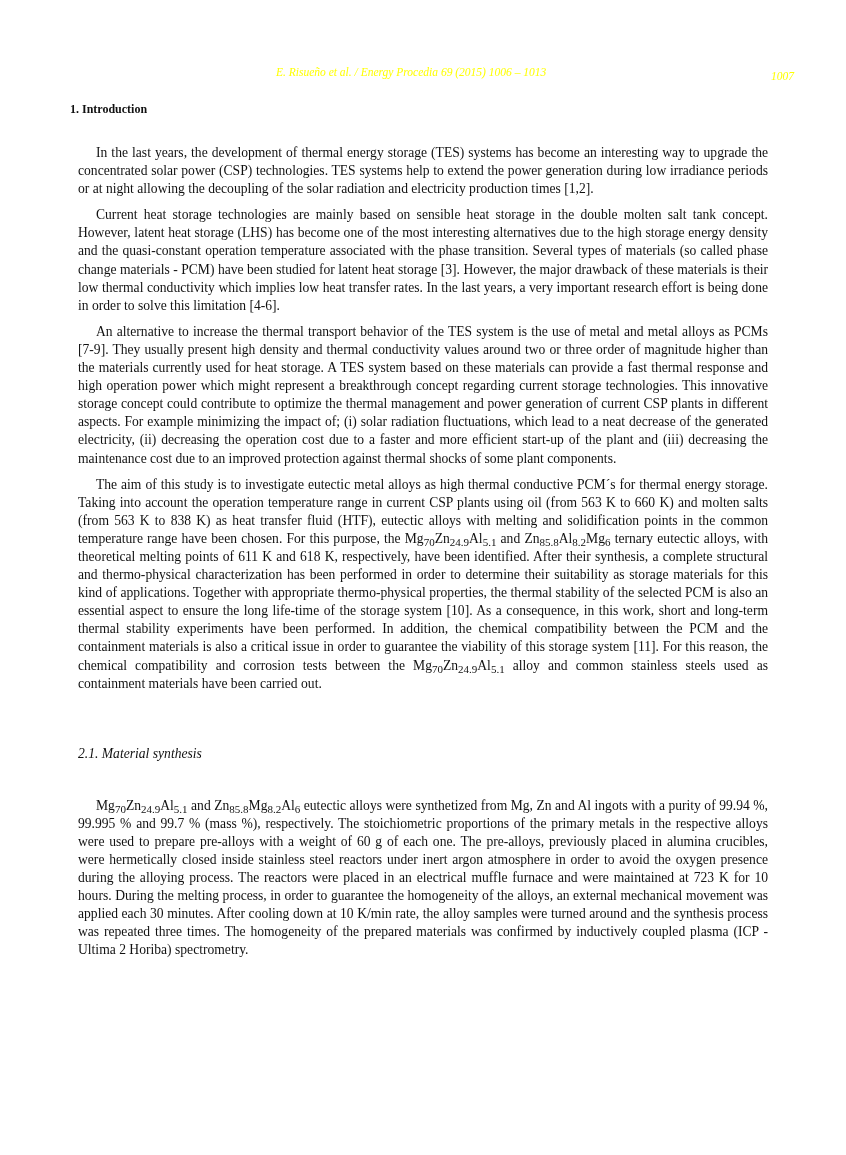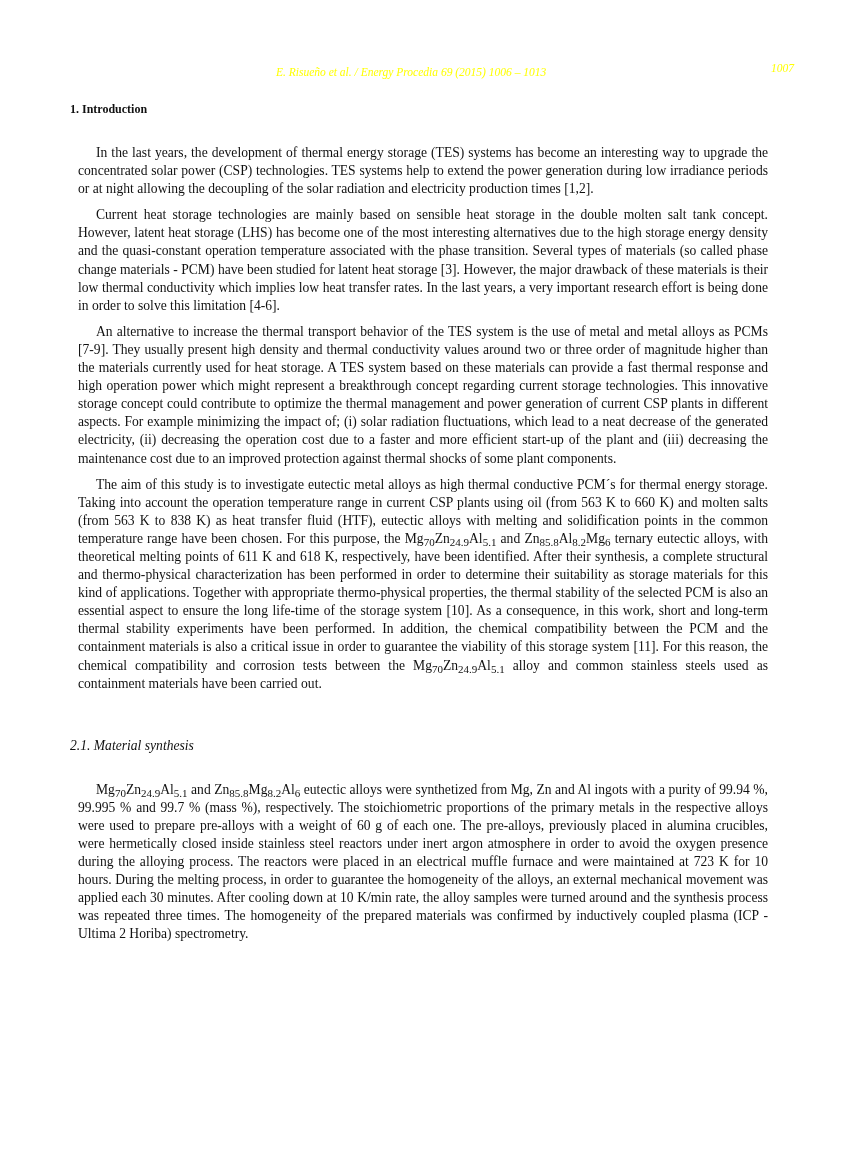--- a/index.html
+++ b/index.html
@@ -8,7 +8,7 @@
   .header { position: absolute; top: 58px; left: 0; width: 846px; height: 16px;
             font-size: 11.5px; font-style: italic; color: #ffff00; }
   .header .citation { position: absolute; left: 276px; top: 0; margin-top: 8px; }
-  .header .pagenum { position: absolute; right: 52px; top: 4px; font-style: italic; text-align: right; }
+  .header .pagenum { position: absolute; right: 52px; top: 12px; font-style: italic; text-align: right; }
   .content { position: absolute; left: 70px; top: 100px; width: 706px; }
   .h1 { font-weight: bold; font-size: 12px; line-height: 18px; margin: 0; }
   .h2 { font-style: italic; font-size: 13.6px; line-height: 18px; margin: 0; }

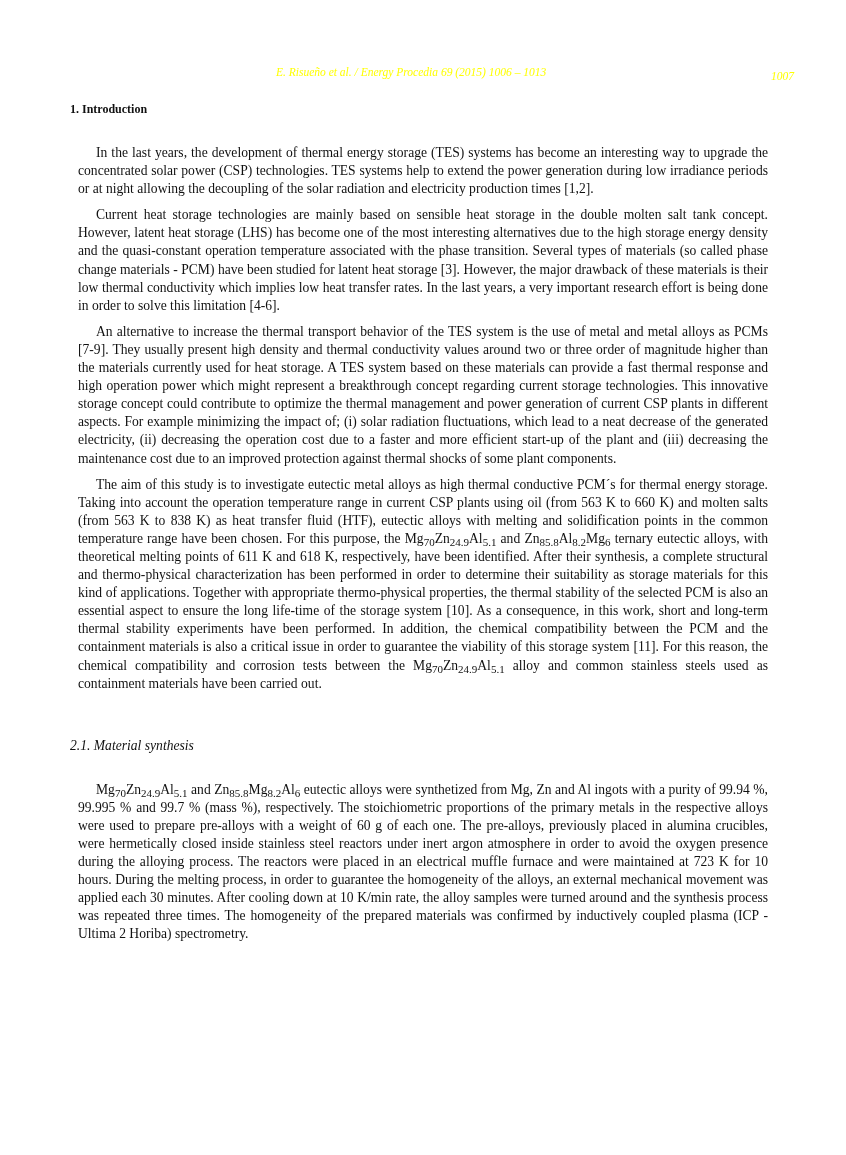--- a/index.html
+++ b/index.html
@@ -11,7 +11,7 @@
   .header .pagenum { position: absolute; right: 52px; top: 12px; font-style: italic; text-align: right; }
   .content { position: absolute; left: 70px; top: 100px; width: 706px; }
   .h1 { font-weight: bold; font-size: 12px; line-height: 18px; margin: 0; }
-  .h2 { font-style: italic; font-size: 13.6px; line-height: 18px; margin: 0; }
+  .h2 { font-style: italic; font-size: 13.6px; line-height: 18px; margin: 8px; }
   p { margin: 8px; font-size: 13.6px; line-height: 18.1px; text-align: justify;
       text-indent: 18px; }
   .gap18 { height: 18px; }

